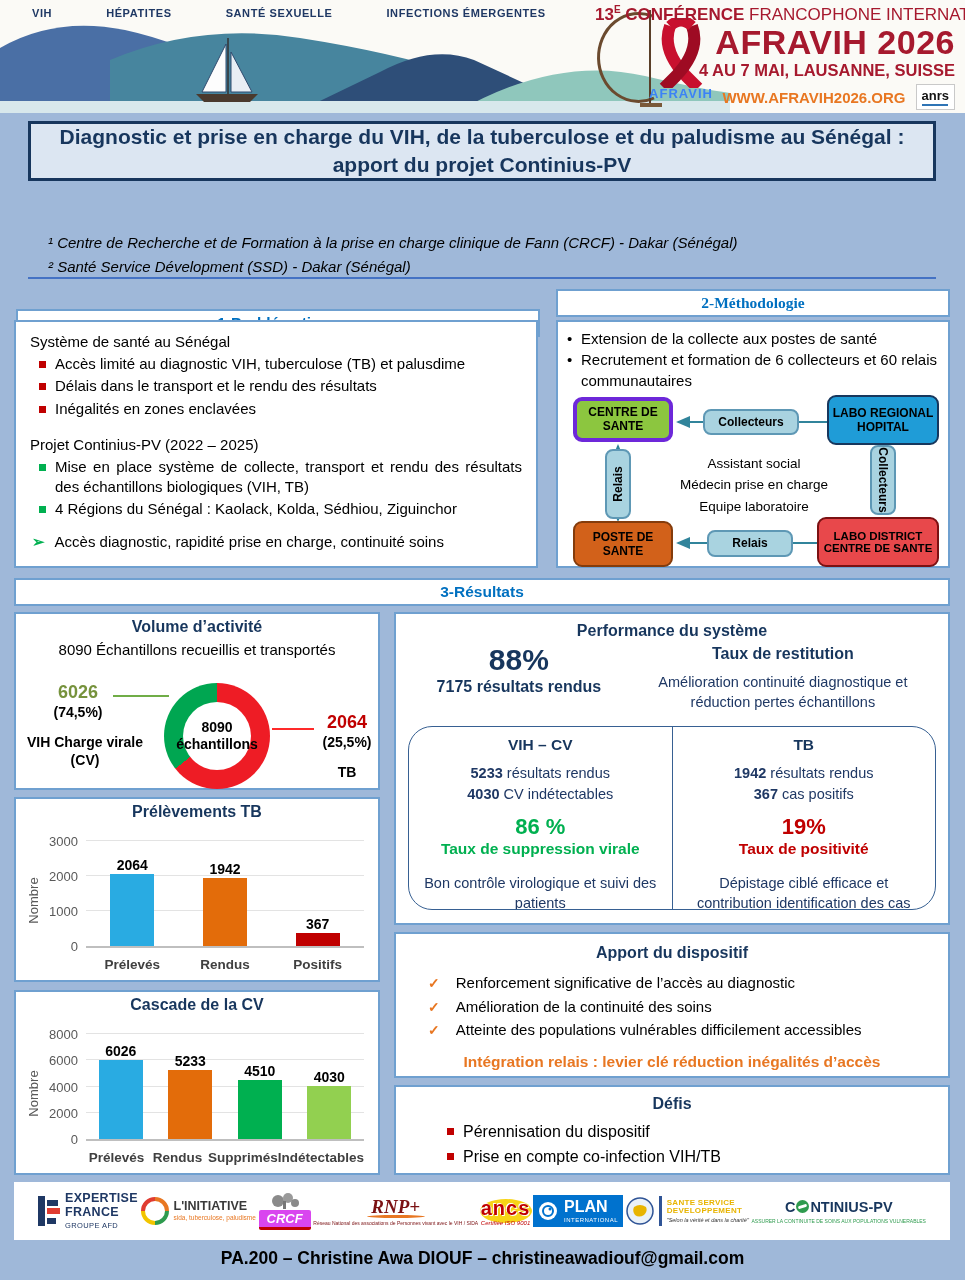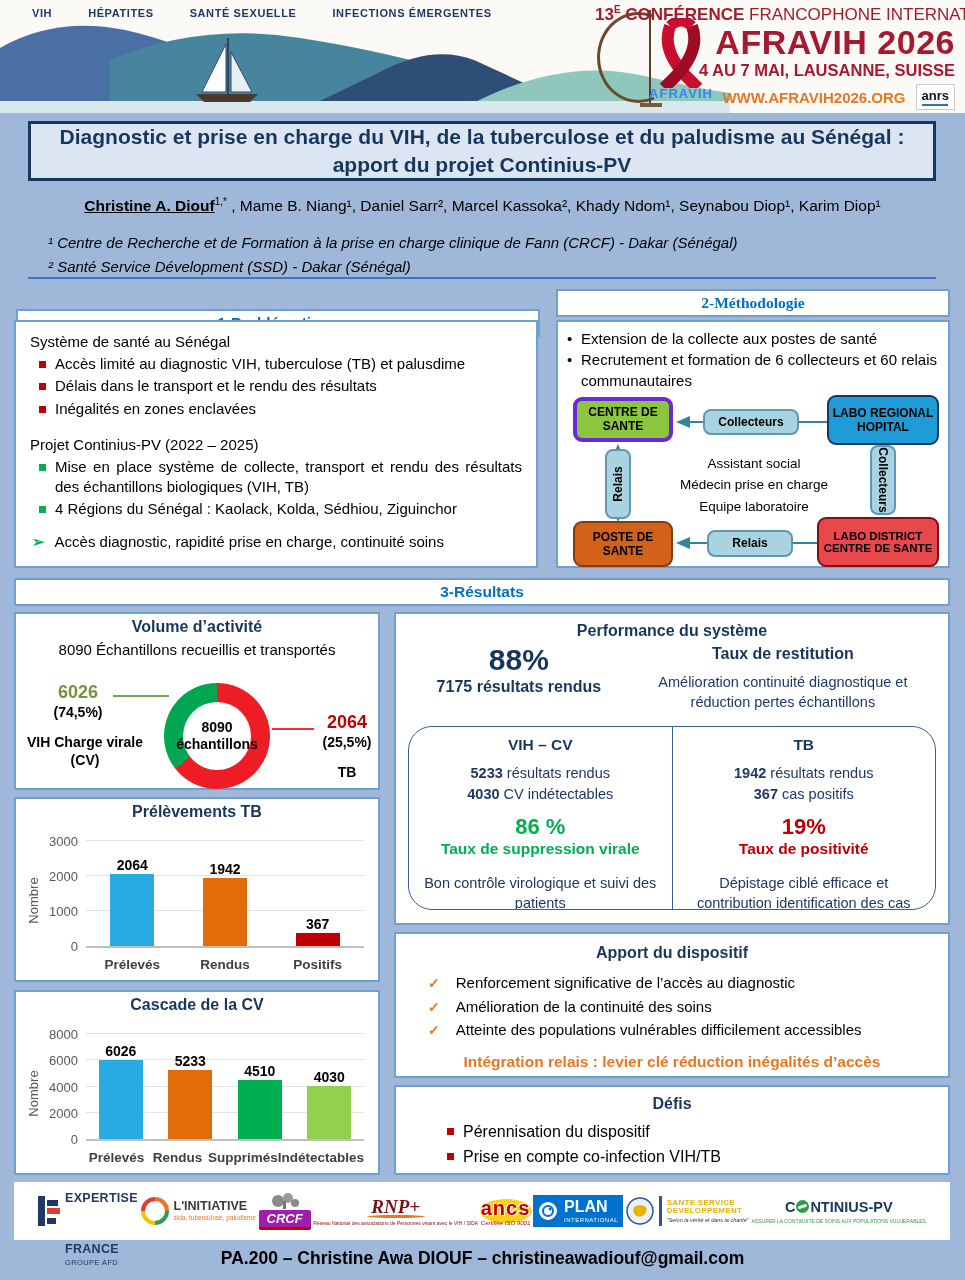--- a/index.html
+++ b/index.html
@@ -11,7 +11,7 @@
   .hero { position:absolute; left:0; top:0; }
   .topics { position:absolute; left:32px; top:7px; display:flex; }
   .topic { color:#1F3864; font-weight:bold; font-size:11px; letter-spacing:.6px; white-space:nowrap; }
-  .topic + .topic { margin-left:36px; }
+  .topic + .topic { margin-left:54px; }
   .conf { position:absolute; right:10px; top:4px; text-align:right; color:#A6192E; width:360px; }
   .conf-line1 { font-size:17px; white-space:nowrap; }
   .conf-line1 .b { font-weight:bold; }

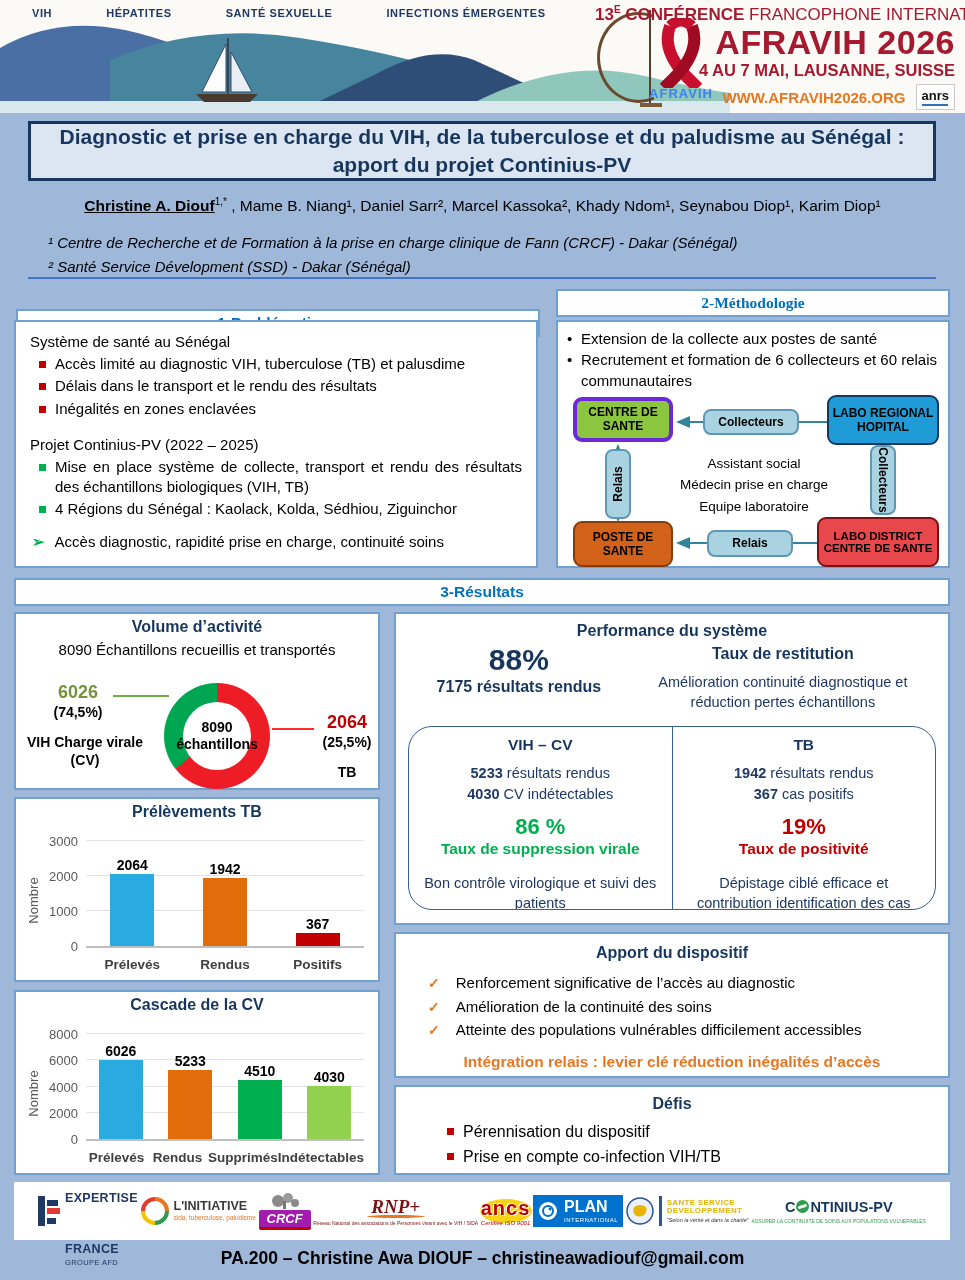--- a/index.html
+++ b/index.html
@@ -231,9 +231,6 @@
 
   <div class="title-box">Diagnostic et prise en charge du VIH, de la tuberculose et du paludisme au Sénégal : apport du projet Continius-PV</div>
 
-  <div class="authors">
-    <span class="first">Christine A. Diouf</span><sup>1,*</sup><span> , Mame B. Niang¹, Daniel Sarr², Marcel Kassoka², Khady Ndom¹, Seynabou Diop¹, Karim Diop¹</span>
-  </div>
 
   <div class="affils">
     <div>¹ Centre de Recherche et de Formation à la prise en charge clinique de Fann (CRCF) - Dakar (Sénégal)</div>

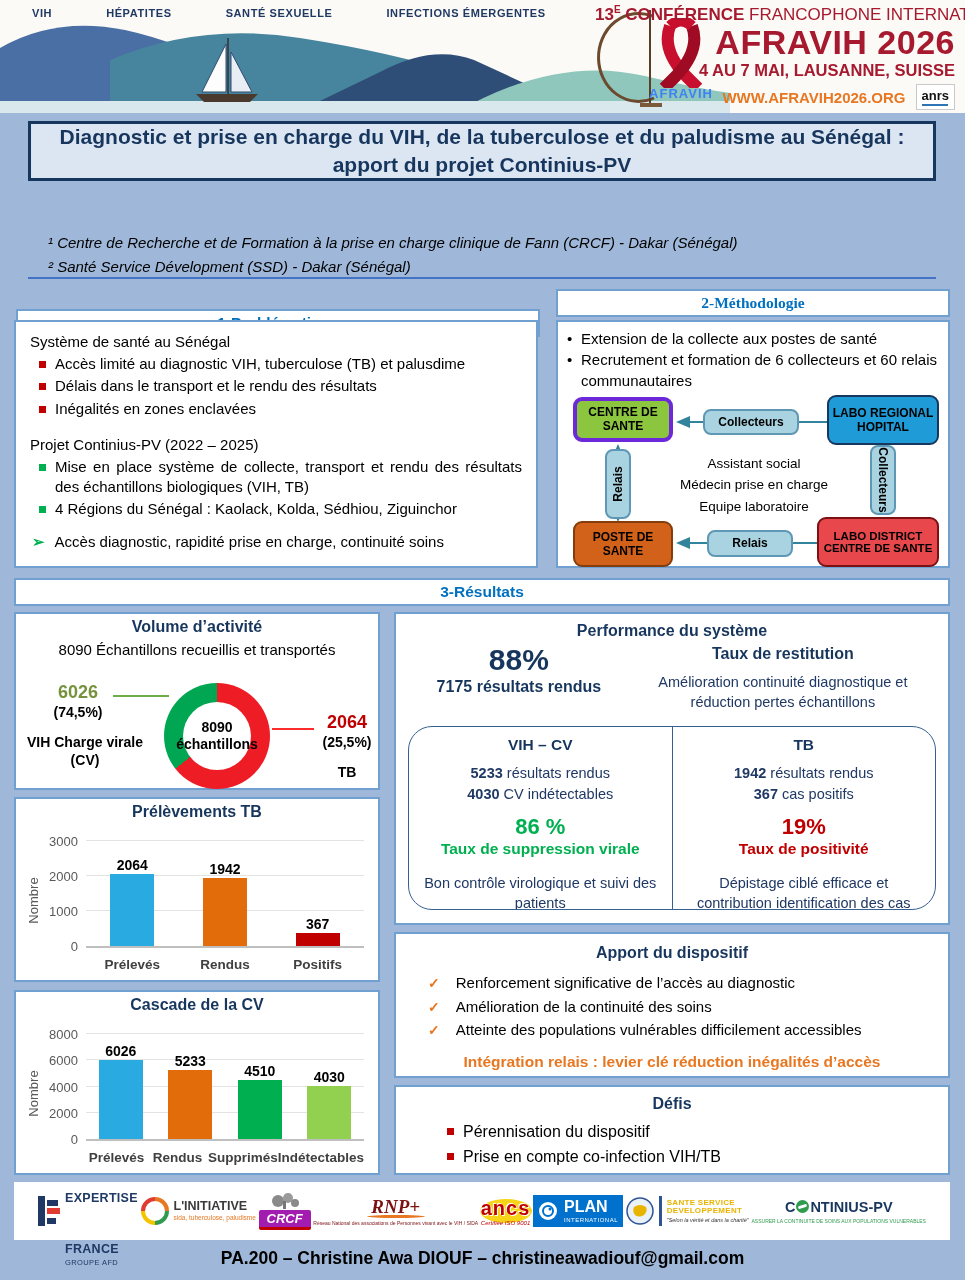--- a/index.html
+++ b/index.html
@@ -144,7 +144,7 @@
   
   .logo { display:flex; align-items:center; gap:5px; }
   .lg-col { display:flex; flex-direction:column; line-height:1.05; }
-  .ef-name { color:#1F3864; font-weight:bold; font-size:12.5px; letter-spacing:.3px;margin-top:37px; }
+  .ef-name { color:#1F3864; font-weight:bold; font-size:12.5px; letter-spacing:.3px; }
   .ef-sub { color:#1F3864; font-size:7.5px; margin-top:3px; letter-spacing:.4px; }
   .init-name { color:#3a3a3a; font-weight:bold; font-size:12.5px; }
   .init-sub { color:#E87722; font-size:6.5px; margin-top:2px; }

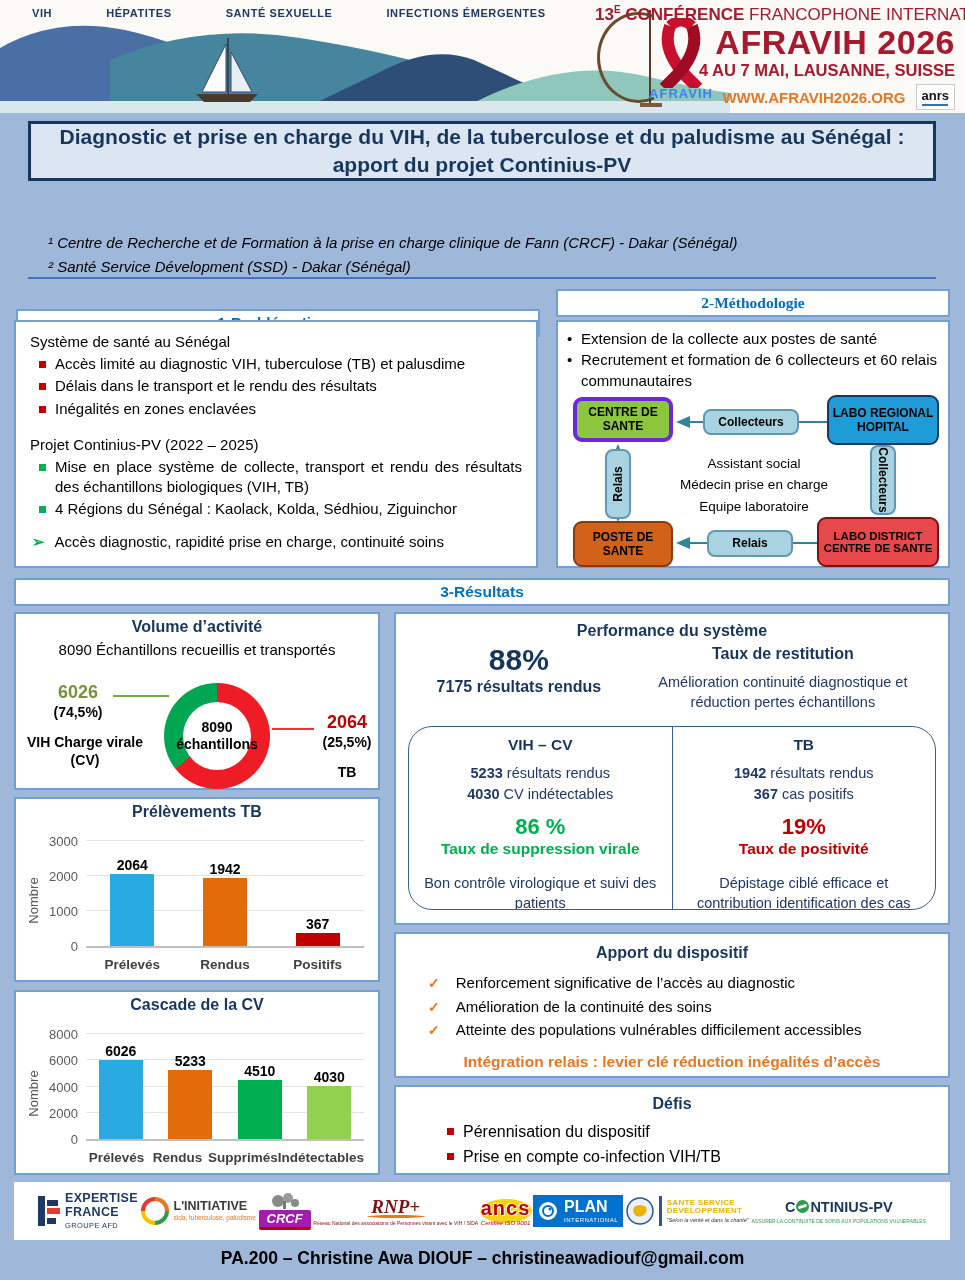--- a/index.html
+++ b/index.html
@@ -148,7 +148,7 @@
   .ef-sub { color:#1F3864; font-size:7.5px; margin-top:3px; letter-spacing:.4px; }
   .init-name { color:#3a3a3a; font-weight:bold; font-size:12.5px; }
   .init-sub { color:#E87722; font-size:6.5px; margin-top:2px; }
-  .crcf-box { background:#a21caf; color:#fff; font-style:italic; font-weight:bold; font-size:13px;
+  .crcf-box { background:#d946ef; color:#fff; font-style:italic; font-weight:bold; font-size:13px;
     padding:1px 8px; border-bottom:3px solid #C00000; border-radius:2px; }
   .rnp-name { font-family:"Liberation Serif", serif; font-style:italic; font-weight:bold; font-size:19px; color:#7B1113; }
   .rnp-swoosh { width:58px; height:3px; background:#E87722; border-radius:50%; margin-top:-3px; }

